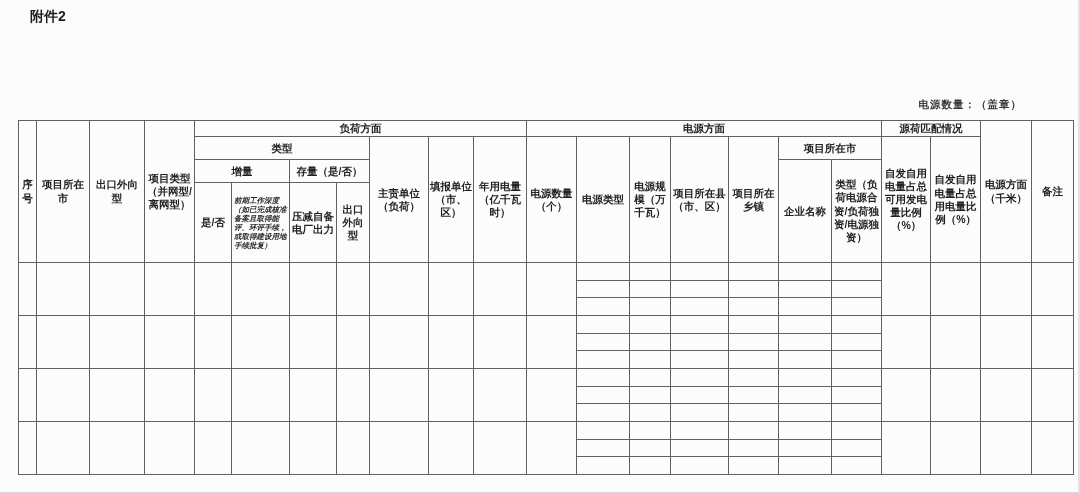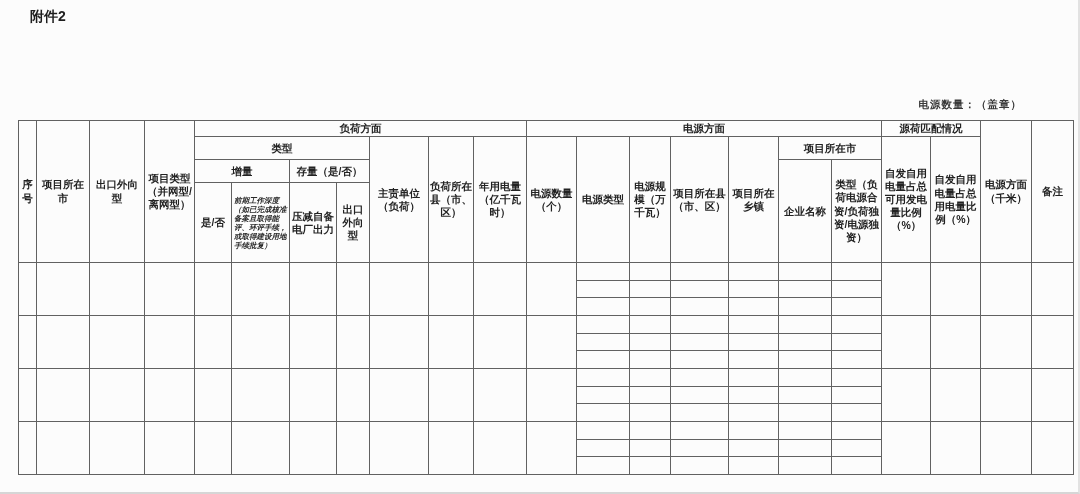--- a/index.html
+++ b/index.html
@@ -93,7 +93,7 @@
       <tr class="hr2">
         <th colspan="4">类型</th>
         <th rowspan="3">主责单位（负荷）</th>
-        <th rowspan="3">负荷所在县（市、区）</th>
+        <th rowspan="3">填报单位（市、区）</th>
         <th rowspan="3">年用电量（亿千瓦时）</th>
         <th rowspan="3">电源数量（个）</th>
         <th rowspan="3">电源类型</th>

